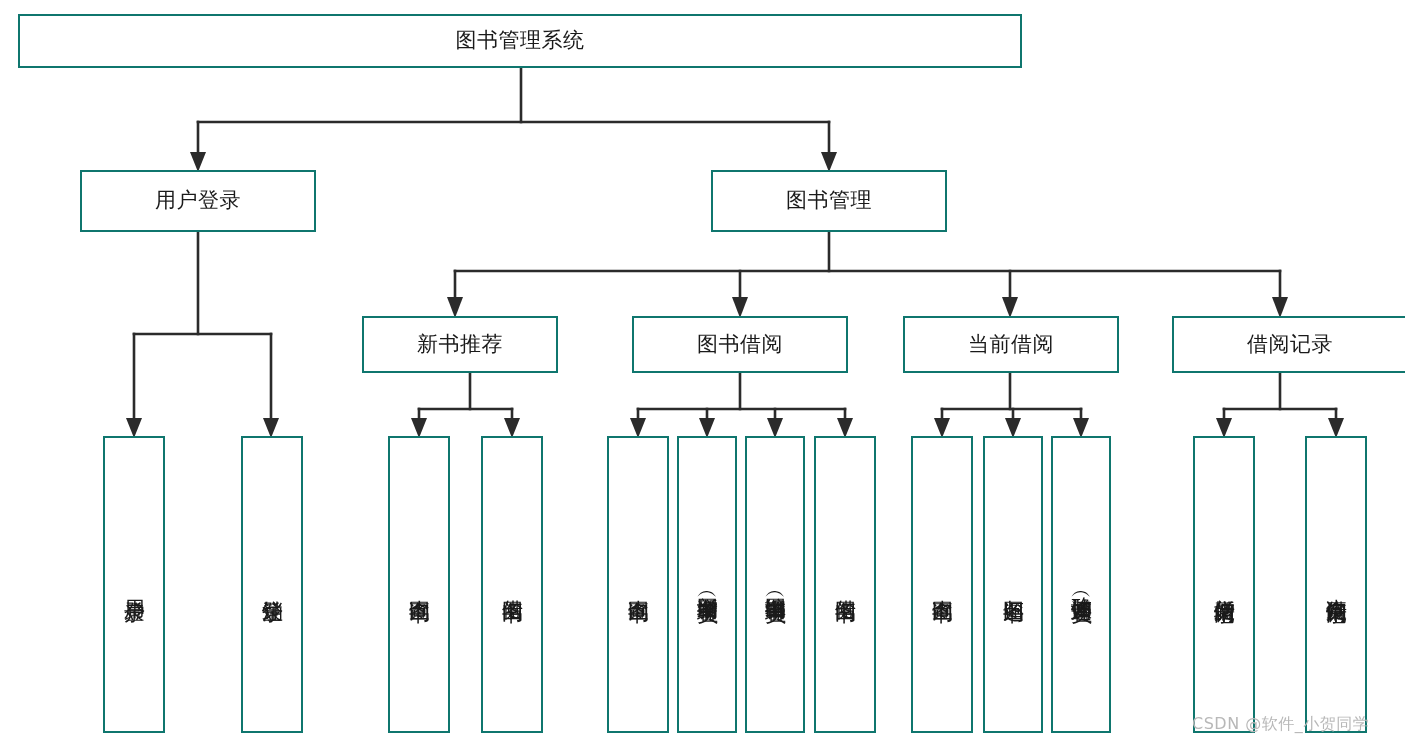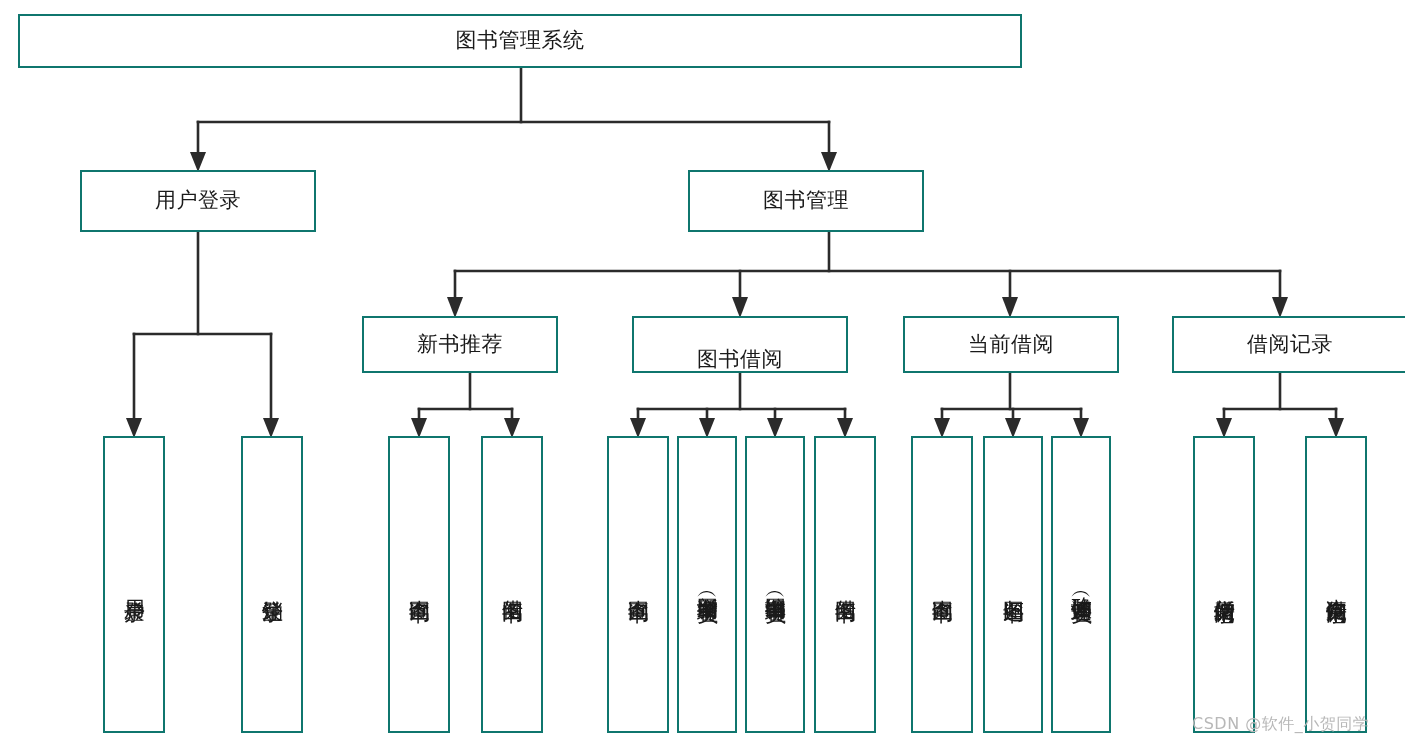--- a/index.html
+++ b/index.html
@@ -151,7 +151,7 @@
     <span>用户登录</span>
   </div>
 
-  <div class="node node-h" style="left:688px; top:170px; width:236px; height:62px;">
+  <div class="node node-h" style="left:711px; top:170px; width:236px; height:62px;">
     <span>图书管理</span>
   </div>
 

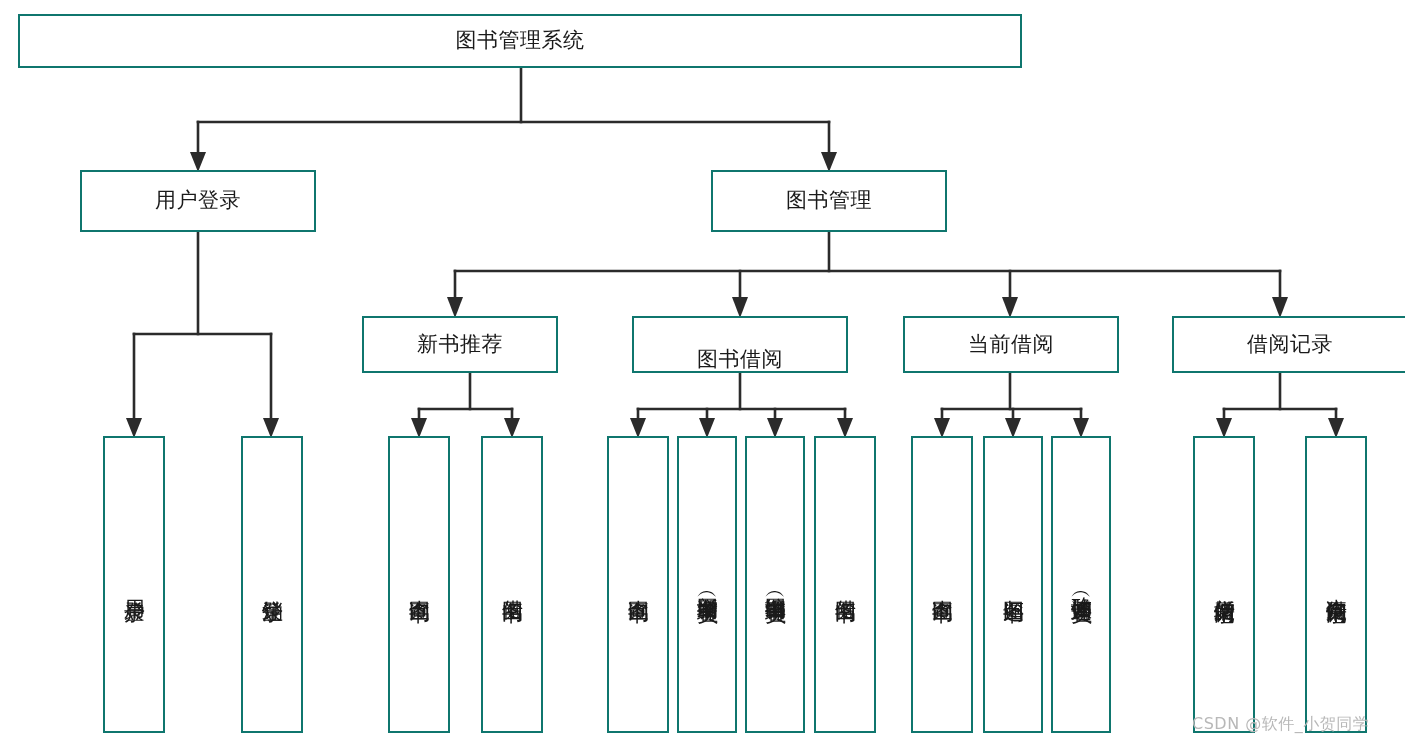--- a/index.html
+++ b/index.html
@@ -159,7 +159,7 @@
     <span>新书推荐</span>
   </div>
 
-  <div class="node node-h" style="left:632px; top:316px; width:216px; height:57px;align-items:flex-end;">
+  <div class="node node-h" style="left:632px; top:316px; width:216px; height:57px;">
     <span>图书借阅</span>
   </div>
 

